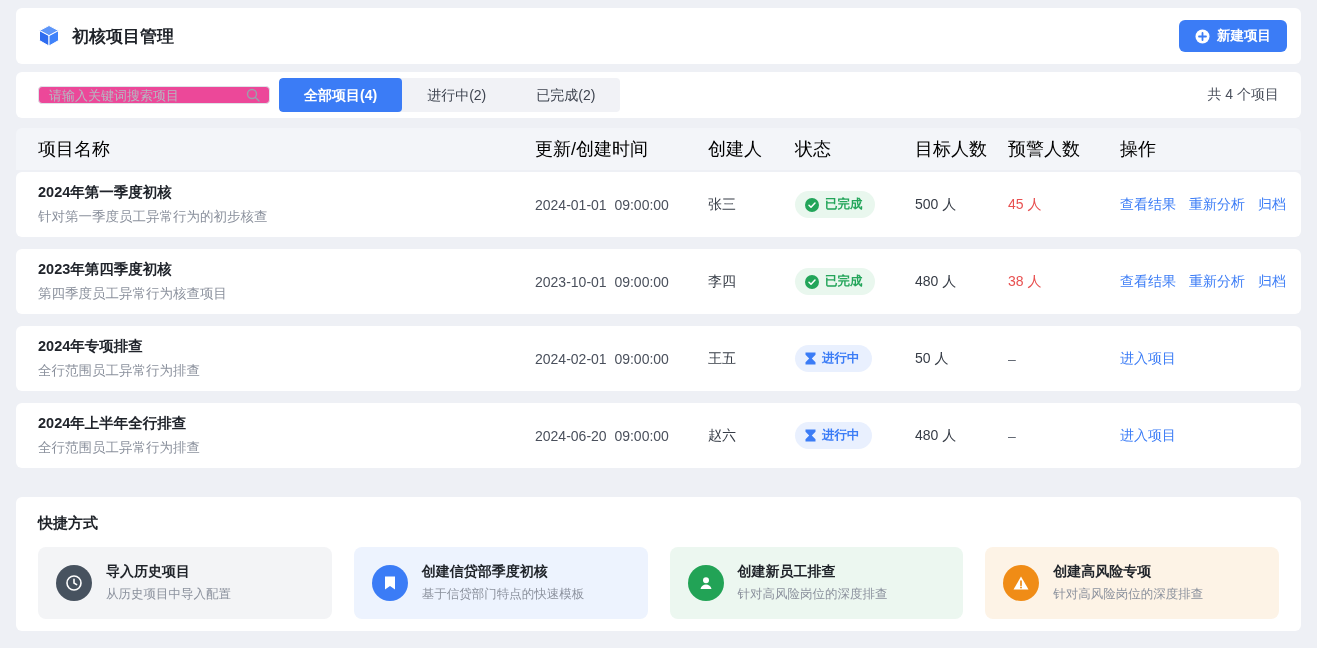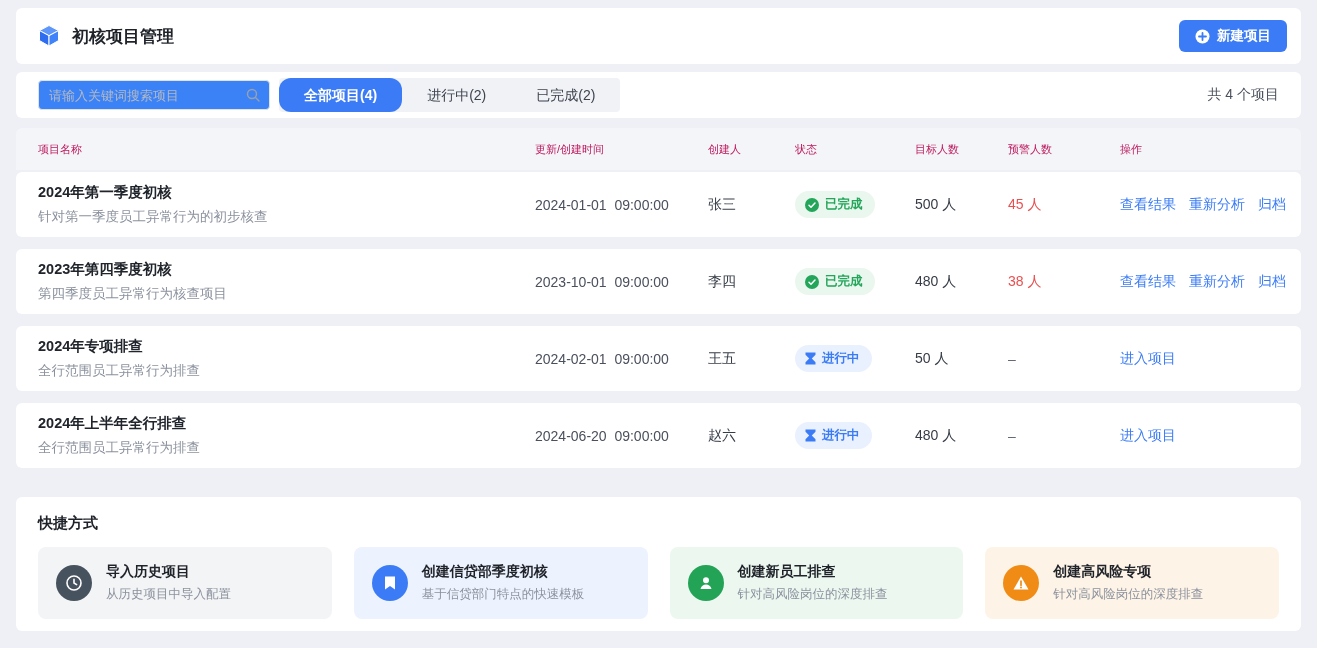--- a/index.html
+++ b/index.html
@@ -26,8 +26,8 @@
   
   .tb { height:46px; margin-top:8px; display:flex; align-items:center; padding:0 22px; }
   .search {
-    width:232px; height:30px; border:1px solid #dfe2e8; border-radius:4px;
-    display:flex; align-items:center; padding:0 9px 0 10px; background:#3b82f6;
+    width:232px; height:18px; border:1px solid #dfe2e8; border-radius:4px;
+    display:flex; align-items:center; padding:0 9px 0 10px; background:#ec4899;
   }
   .search input {
     border:none; outline:none; flex:1; font-size:13px; color:#333;

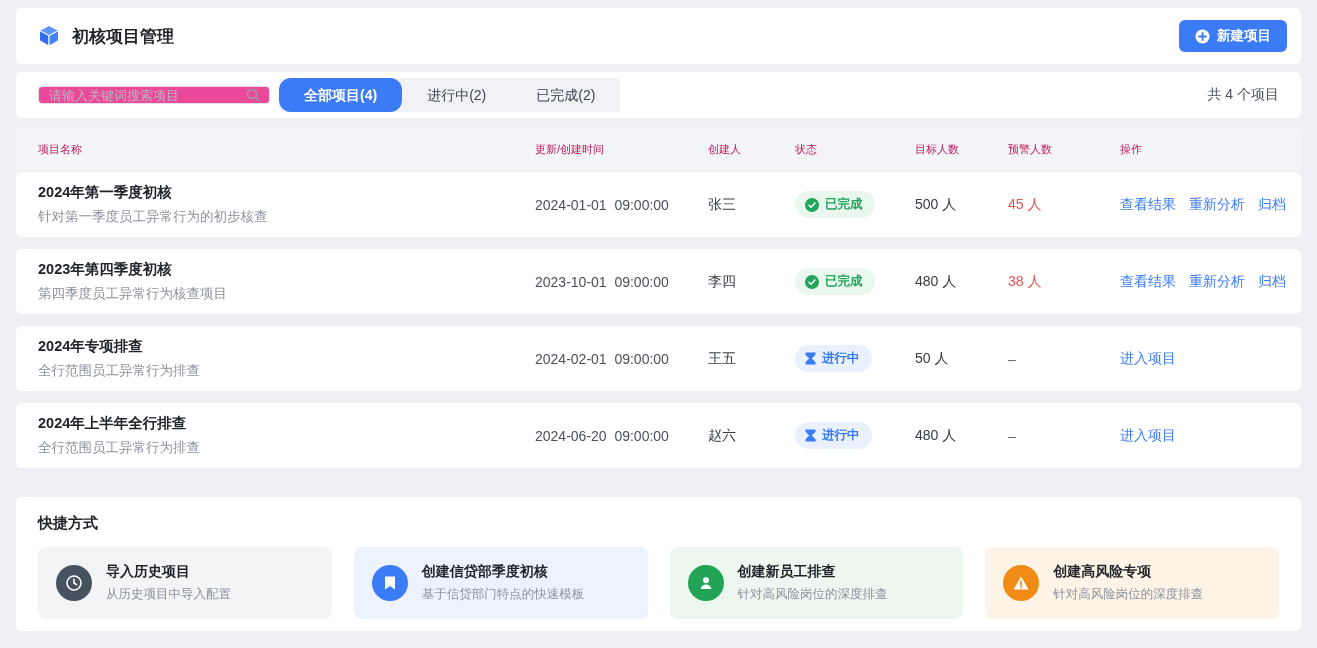--- a/index.html
+++ b/index.html
@@ -36,7 +36,7 @@
   .search input::placeholder { color:#b4b9c2; }
   .tabs { display:flex; margin-left:9px; background:#f1f2f6; border-radius:4px; overflow:hidden; height:34px; }
   .tab { line-height:34px; padding:0 25px; font-size:14px; color:#3e4450; cursor:pointer; }
-  .tab.active { background:#3b7cf6; color:#fff; font-weight:700; border-radius:12px; }
+  .tab.active { background:#3b7cf6; color:#fff; font-weight:700; border-radius:4px; }
   .tb-count { margin-left:auto; font-size:14px; color:#4a505c; }
 
   

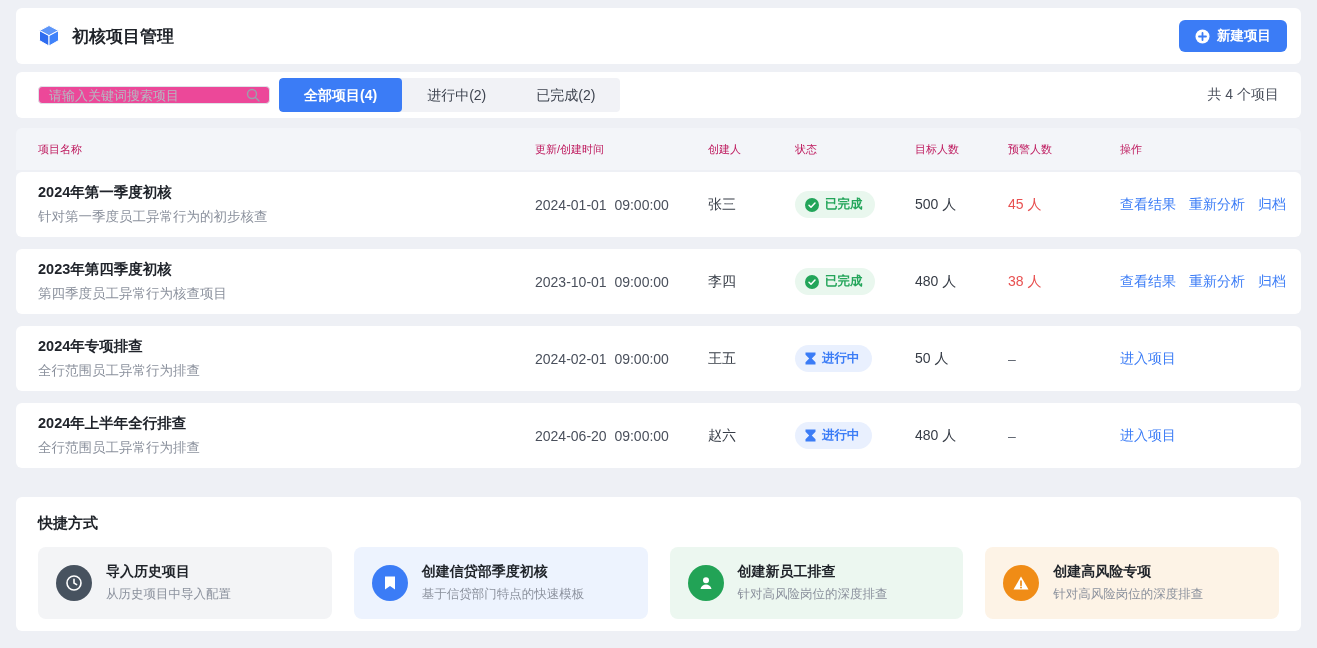--- a/index.html
+++ b/index.html
@@ -46,7 +46,7 @@
     align-items:center; padding:0 22px;
   }
   .thead { margin-top:10px; height:42px; background:#f3f5f9; border-radius:6px 6px 0 0; }
-  .thead span { font-size:11px; color:#be185d; }
+  .thead span { font-size:18px; color:#000000; }
   .row { margin-top:2px; height:65px; background:#fff; border-radius:6px; }
   .row + .row { margin-top:12px; }
   .r-name-t { font-size:14.5px; font-weight:700; color:#20242b; margin-bottom:6px; }

